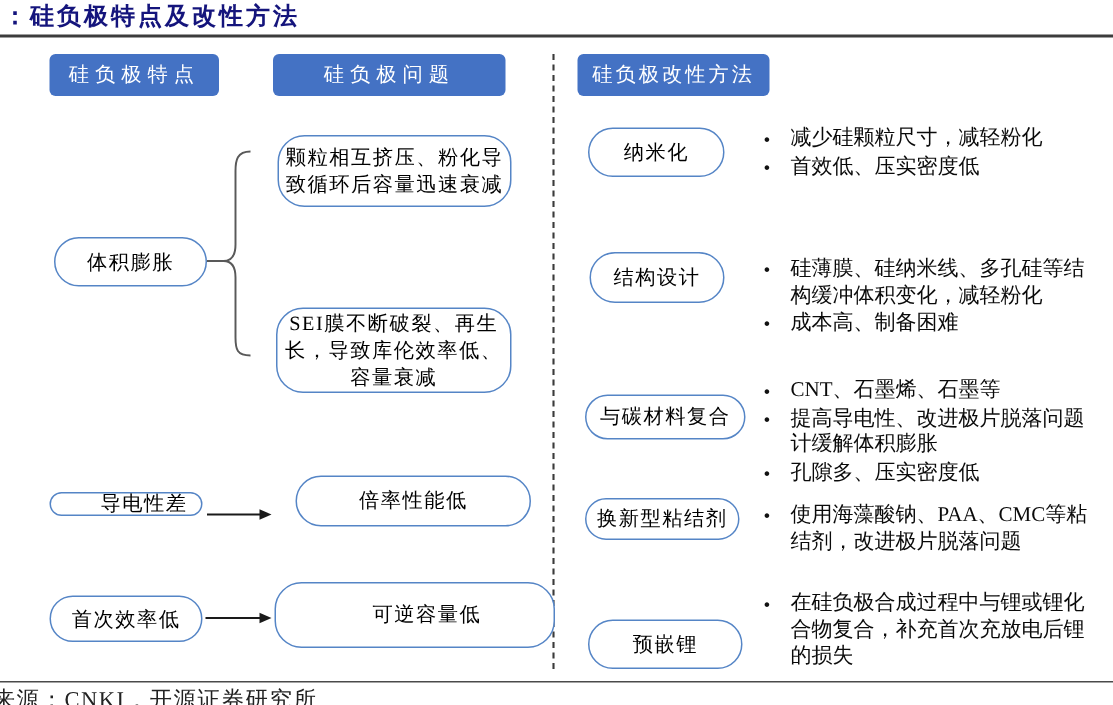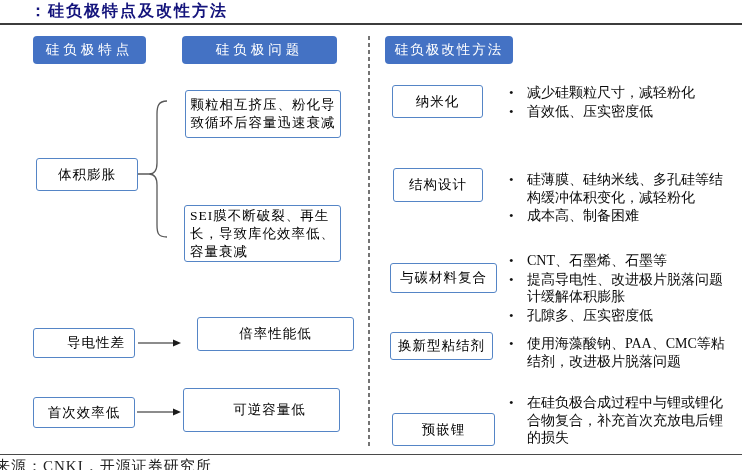--- a/index.html
+++ b/index.html
@@ -9,7 +9,7 @@
   }
   .title{
     position:absolute;left:2px;top:1px;font-size:16px;font-weight:bold;
-    color:#14147c;letter-spacing:2px;white-space:nowrap;margin-left:28px;
+    color:#14147c;letter-spacing:2px;white-space:nowrap;
   }
   .title-rule{position:absolute;left:0;top:23px;width:742px;height:0;border-top:2px solid #3c3c3c;}
   .bottom-rule{position:absolute;left:0;top:454px;width:742px;height:0;border-top:1.6px solid #4a4a4a;}

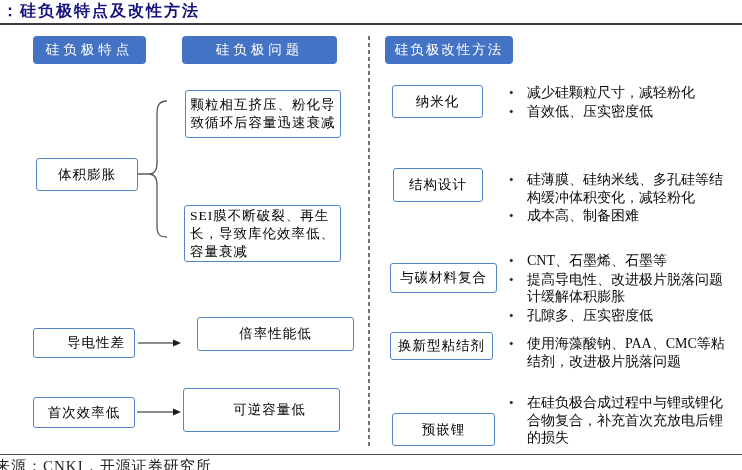--- a/index.html
+++ b/index.html
@@ -20,8 +20,8 @@
     font-size:13.5px;letter-spacing:4px;height:28px;
   }
   .rbox{
-    position:absolute;background:#fff;border:1.4px solid #5585C6;border-radius:3px;
-    display:flex;align-items:center;justify-content:center;text-align:left;
+    position:absolute;background:#fff;border:1.4px solid #5585C6;border-radius:18px;
+    display:flex;align-items:center;justify-content:center;text-align:center;
     font-size:13.5px;line-height:18px;white-space:pre-line;letter-spacing:1px;
     box-sizing:border-box;padding:2px 4px;
   }

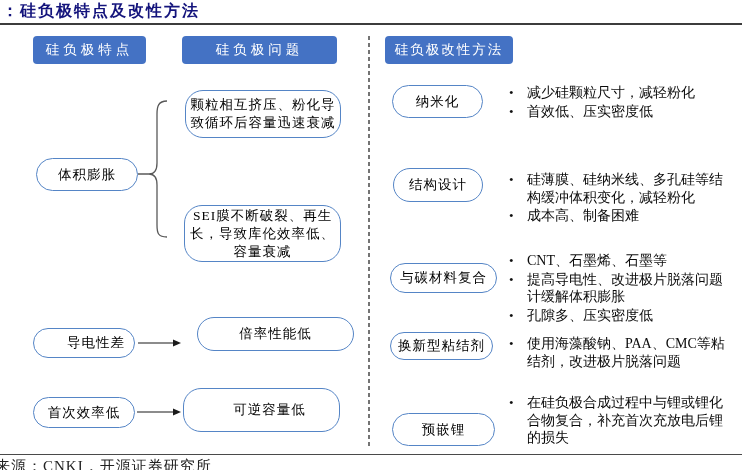--- a/index.html
+++ b/index.html
@@ -57,7 +57,7 @@
   </svg>
 
   <div class="rbox" style="left:36px;top:158px;width:102px;height:33px;">体积膨胀</div>
-  <div class="rbox" style="left:33px;top:328px;width:102px;height:30px;padding-left:28px;">导电性差</div>
+  <div class="rbox" style="left:33px;top:328px;width:102px;height:16px;padding-left:28px;">导电性差</div>
   <div class="rbox" style="left:33px;top:397px;width:102px;height:31px;">首次效率低</div>
 
   <div class="rbox" style="left:185px;top:90px;width:156px;height:48px;">颗粒相互挤压、粉化导

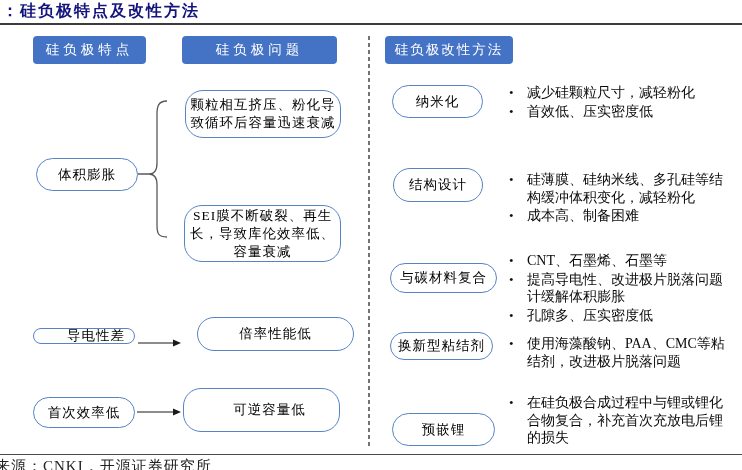--- a/index.html
+++ b/index.html
@@ -66,7 +66,7 @@
 长，导致库伦效率低、
 容量衰减</div>
   <div class="rbox" style="left:197px;top:317px;width:157px;height:34px;">倍率性能低</div>
-  <div class="rbox" style="left:183px;top:388px;width:157px;height:44px;padding-left:20px;">可逆容量低</div>
+  <div class="rbox" style="left:183px;top:388px;width:187px;height:44px;padding-left:20px;">可逆容量低</div>
 
   <div class="rbox" style="left:392px;top:85px;width:91px;height:33px;">纳米化</div>
   <div class="rbox" style="left:393px;top:168px;width:90px;height:34px;">结构设计</div>

